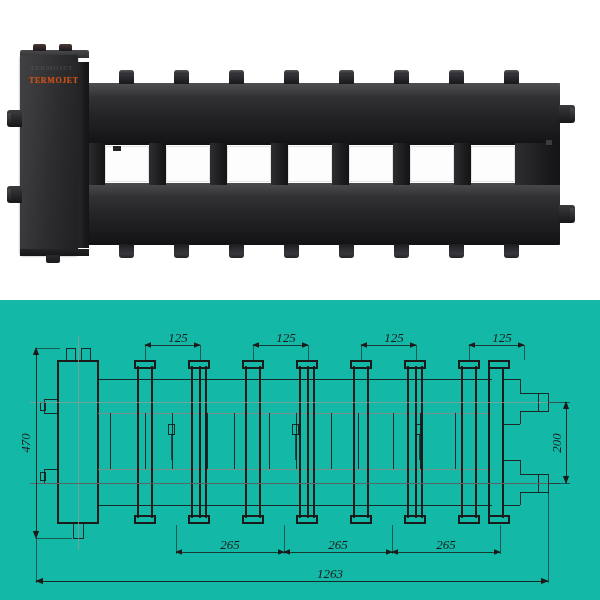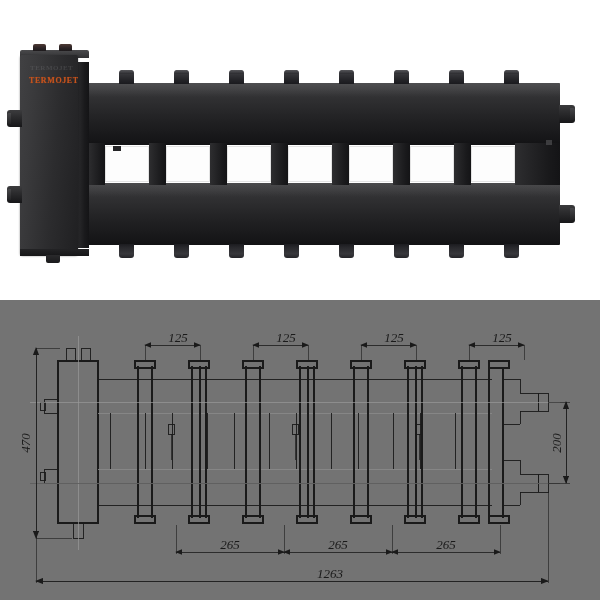--- a/index.html
+++ b/index.html
@@ -139,7 +139,7 @@
   }
 
   
-  #drawing{position:absolute;left:0;top:300px;width:600px;height:300px;background:#737373;}
+  #drawing{position:absolute;left:0;top:300px;width:600px;height:300px;background:#14b8a6;}
   #drawing svg{display:block;}
   .dim-txt{
     font-family:"Liberation Serif", serif;

